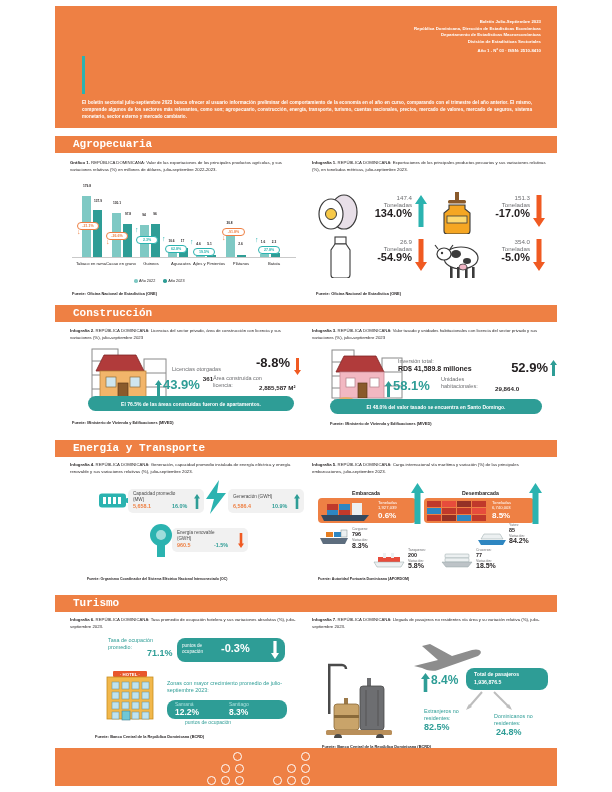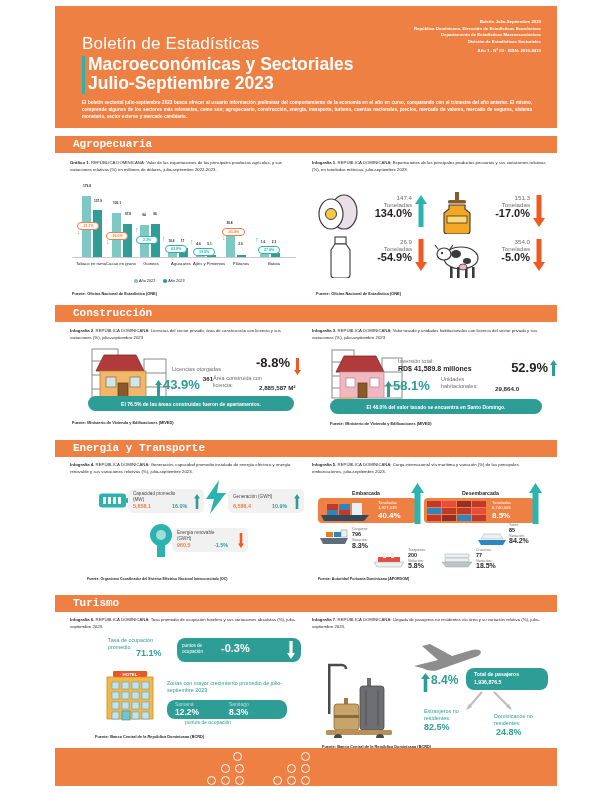--- a/index.html
+++ b/index.html
@@ -156,7 +156,6 @@
 <body>
 
 <div class="header">
-  <div class="hdr-title1">Boletín de Estadísticas</div>
   <div class="hdr-accent"></div>
   <div class="hdr-title2">Macroeconómicas y Sectoriales</div>
   <div class="hdr-title3">Julio-Septiembre 2023</div>

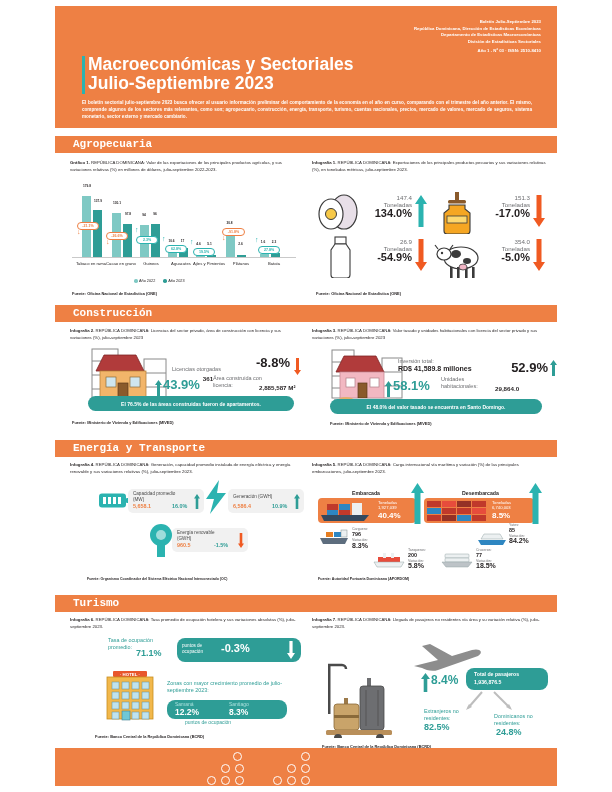--- a/index.html
+++ b/index.html
@@ -157,7 +157,6 @@
 
 <div class="header">
   <div class="hdr-accent"></div>
-  <div class="hdr-title2">Macroeconómicas y Sectoriales</div>
   <div class="hdr-title3">Julio-Septiembre 2023</div>
   <div class="hdr-body">El boletín sectorial julio-septiembre 2023 busca ofrecer al usuario información preliminar del comportamiento de la economía en el año en curso, comparando con el trimestre del año anterior. El mismo, comprende algunos de los sectores más relevantes, como son; agropecuario, construcción, energía, transporte, turismo, cuentas nacionales, precios, mercado de valores, mercado de seguros, sistema monetario, sector externo y mercado cambiario.</div>
 

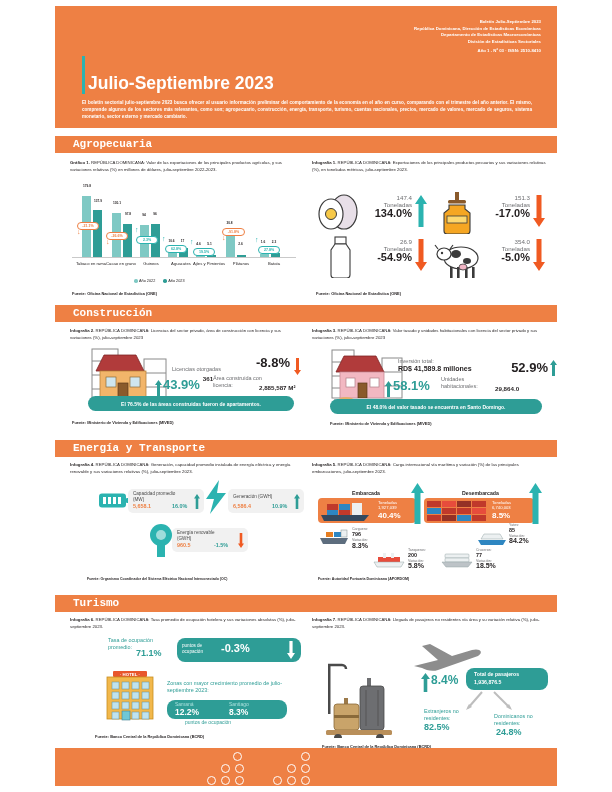--- a/index.html
+++ b/index.html
@@ -157,7 +157,6 @@
 
 <div class="header">
   <div class="hdr-accent"></div>
-  <div class="hdr-title3">Julio-Septiembre 2023</div>
   <div class="hdr-body">El boletín sectorial julio-septiembre 2023 busca ofrecer al usuario información preliminar del comportamiento de la economía en el año en curso, comparando con el trimestre del año anterior. El mismo, comprende algunos de los sectores más relevantes, como son; agropecuario, construcción, energía, transporte, turismo, cuentas nacionales, precios, mercado de valores, mercado de seguros, sistema monetario, sector externo y mercado cambiario.</div>
 
   <div class="logo-wrap">

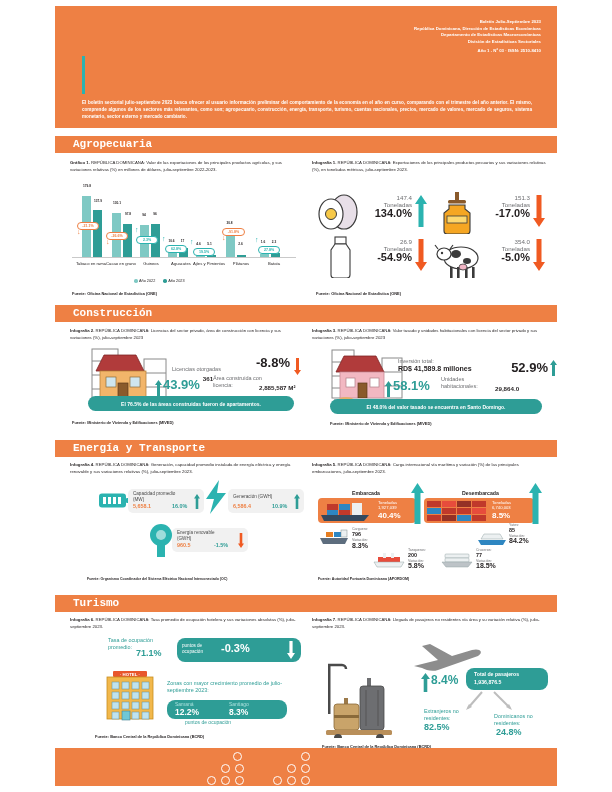--- a/index.html
+++ b/index.html
@@ -507,7 +507,7 @@
   </svg>
   <div class="cargo-t" style="position:absolute; left:60px; top:2px;">Toneladas</div>
   <div class="cargo-n" style="position:absolute; left:60px; top:7px;">1,927,039</div>
-  <div class="cargo-p" style="position:absolute; left:60px; top:13px;">40.4%</div>
+  <div class="cargo-p" style="position:absolute; left:60px; top:13px;">0.6%</div>
 </div>
 <svg width="13" height="41" style="position:absolute; left:411px; top:483px">
   <polygon points="6.5,0 13,10 9.5,10 9.5,41 3.5,41 3.5,10 0,10" fill="#2bb3b0"></polygon>

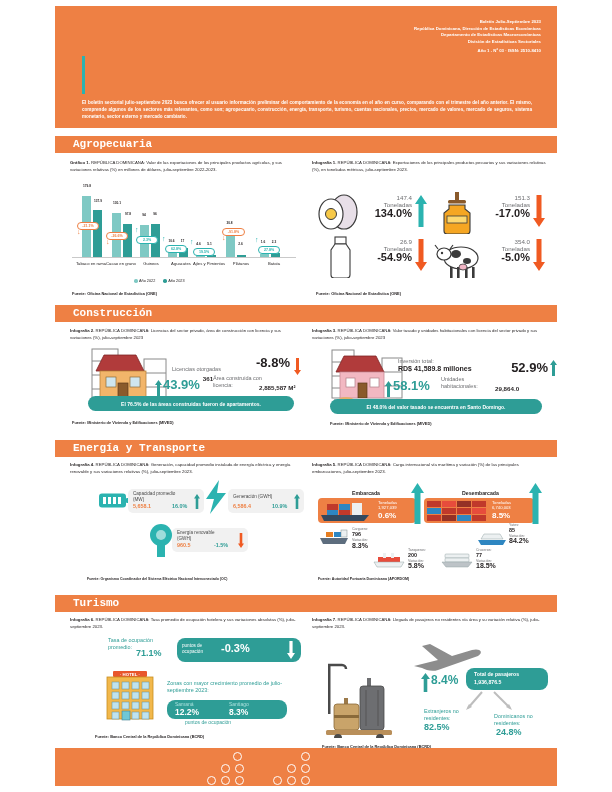--- a/index.html
+++ b/index.html
@@ -602,7 +602,7 @@
 </div>
 
 <div class="t-lab" style="position:absolute; left:108px; top:637px; width:68px; text-align:left;">Tasa de ocupación promedio:</div>
-<div class="t-num" style="position:absolute; left:136px; top:648px;text-align:center;">71.1%</div>
+<div class="t-num" style="position:absolute; left:147px; top:648px;text-align:center;">71.1%</div>
 <div class="tpill" style="left:177px; top:638px; width:124px; height:24px;">
   <div style="position:absolute; left:5px; top:5px; width:38px; font-size:4.6px; color:#fff; line-height:5.6px;">puntos de ocupación</div>
   <div style="position:absolute; left:44px; top:4px; font-size:11px; font-weight:bold; color:#fff;">-0.3%</div>

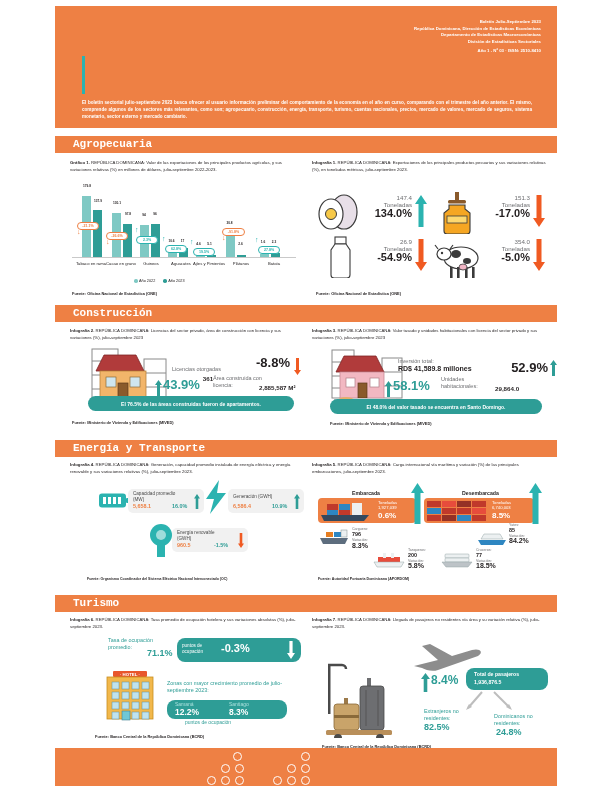--- a/index.html
+++ b/index.html
@@ -603,7 +603,7 @@
 
 <div class="t-lab" style="position:absolute; left:108px; top:637px; width:68px; text-align:left;">Tasa de ocupación promedio:</div>
 <div class="t-num" style="position:absolute; left:147px; top:648px;text-align:center;">71.1%</div>
-<div class="tpill" style="left:177px; top:638px; width:124px; height:24px;">
+<div class="tpill" style="left:177px; top:638px; width:108px; height:24px;">
   <div style="position:absolute; left:5px; top:5px; width:38px; font-size:4.6px; color:#fff; line-height:5.6px;">puntos de ocupación</div>
   <div style="position:absolute; left:44px; top:4px; font-size:11px; font-weight:bold; color:#fff;">-0.3%</div>
   <svg width="8" height="18" style="position:absolute; right:6px; top:3px">

